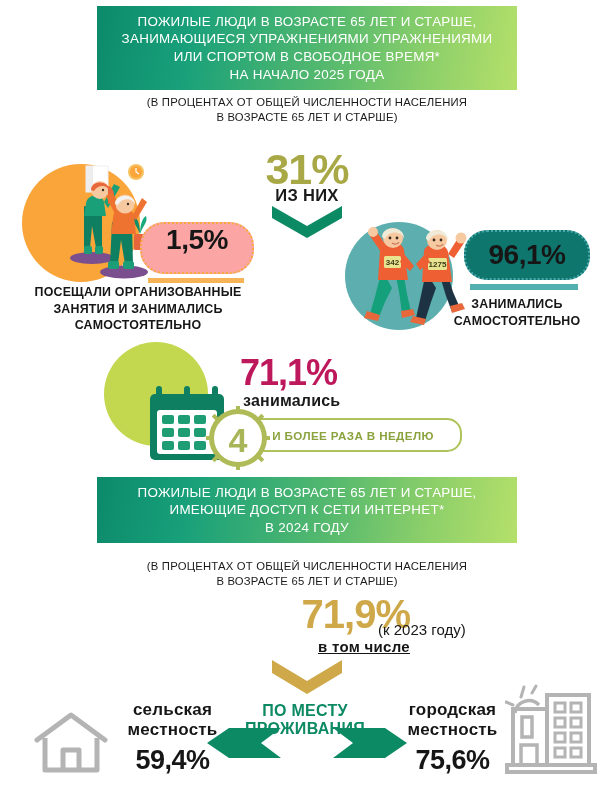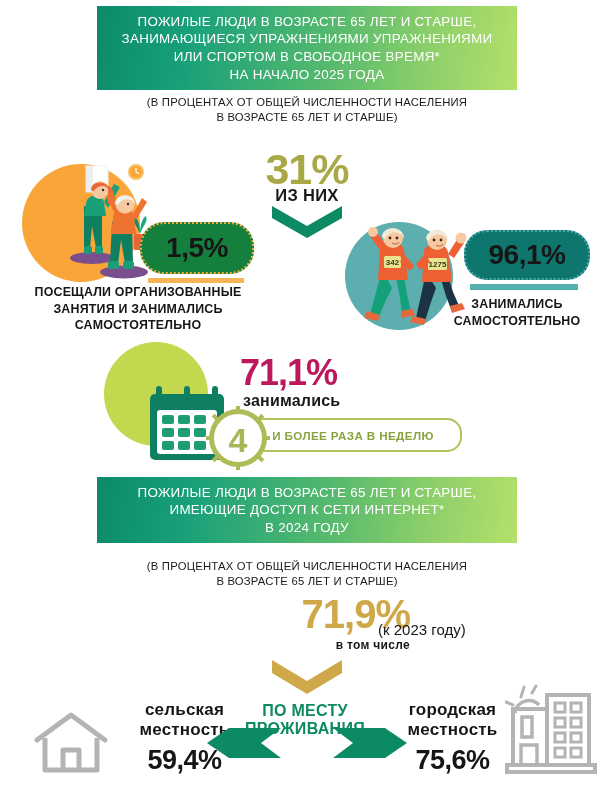--- a/index.html
+++ b/index.html
@@ -50,9 +50,9 @@
   #badge15{
     position:absolute;left:140px;top:222px;width:110px;height:48px;
     border:2.5px dotted #f3a93c;border-radius:24px;
-    display:flex;align-items:center;justify-content:center;
+    display:flex;justify-content:center;
     font-size:28px;font-weight:bold;color:#161616;letter-spacing:-.5px;
-    background:#15803d;
+    background:#fca5a5;
   }
   #rule-orange{position:absolute;left:148px;top:278px;width:96px;height:5px;background:#f5b košen;}
   #rule-orange{background:#f7b456;}

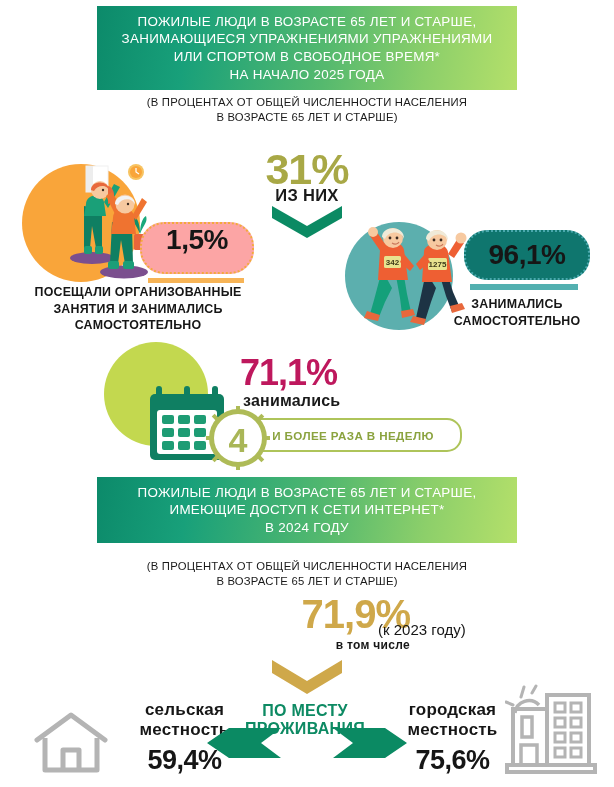--- a/index.html
+++ b/index.html
@@ -98,7 +98,7 @@
 
   
   #pct719{position:absolute;left:0;top:594px;width:410px;text-align:right;font-size:40px;font-weight:bold;color:#cfa84a;line-height:1;letter-spacing:-1px;}
-  #vtom{position:absolute;left:0;top:638px;width:410px;text-align:right;font-size:12px;font-weight:bold;color:#161616;letter-spacing:.3px;}
+  #vtom{position:absolute;left:0;top:638px;width:410px;text-align:right;font-size:15px;font-weight:bold;color:#161616;letter-spacing:.3px;text-decoration:underline;}
   #plus10{position:absolute;left:383px;top:592px;font-size:24px;font-weight:bold;color:#ef3c4e;letter-spacing:-.3px;}
   #plus10 .small{font-size:16px;}
   #k2023{position:absolute;left:378px;top:621px;font-size:15px;color:#161616;}

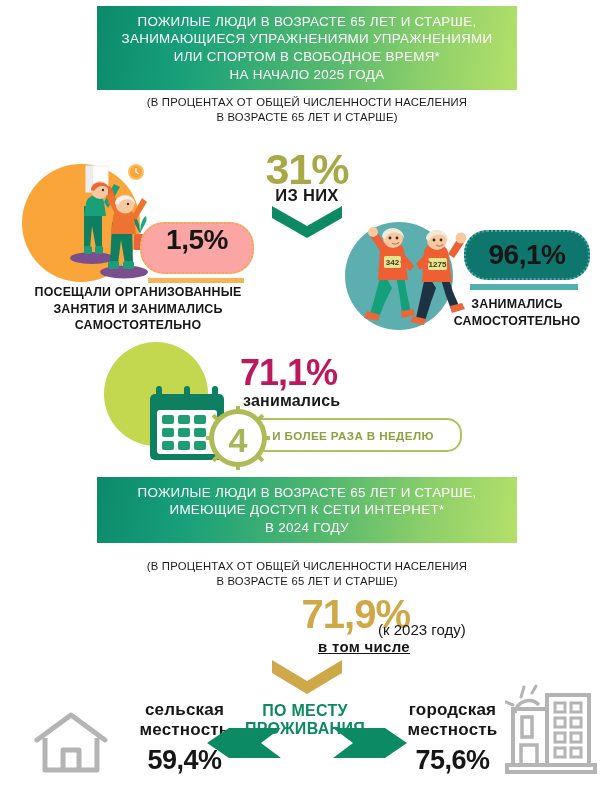--- a/index.html
+++ b/index.html
@@ -107,7 +107,7 @@
   #house{position:absolute;left:33px;top:710px;width:76px;height:64px;}
   #building{position:absolute;left:505px;top:683px;width:92px;height:92px;}
   .locblock{position:absolute;text-align:center;}
-  #loc-rural{left:112px;top:700px;width:145px;}
+  #loc-rural{left:100px;top:700px;width:145px;}
   #loc-urban{left:380px;top:700px;width:145px;}
   .loc-name{font-size:17px;font-weight:bold;color:#161616;line-height:20px;letter-spacing:.2px;}
   .loc-val{font-size:27px;font-weight:bold;color:#161616;line-height:30px;letter-spacing:-.5px;margin-top:5px;}

